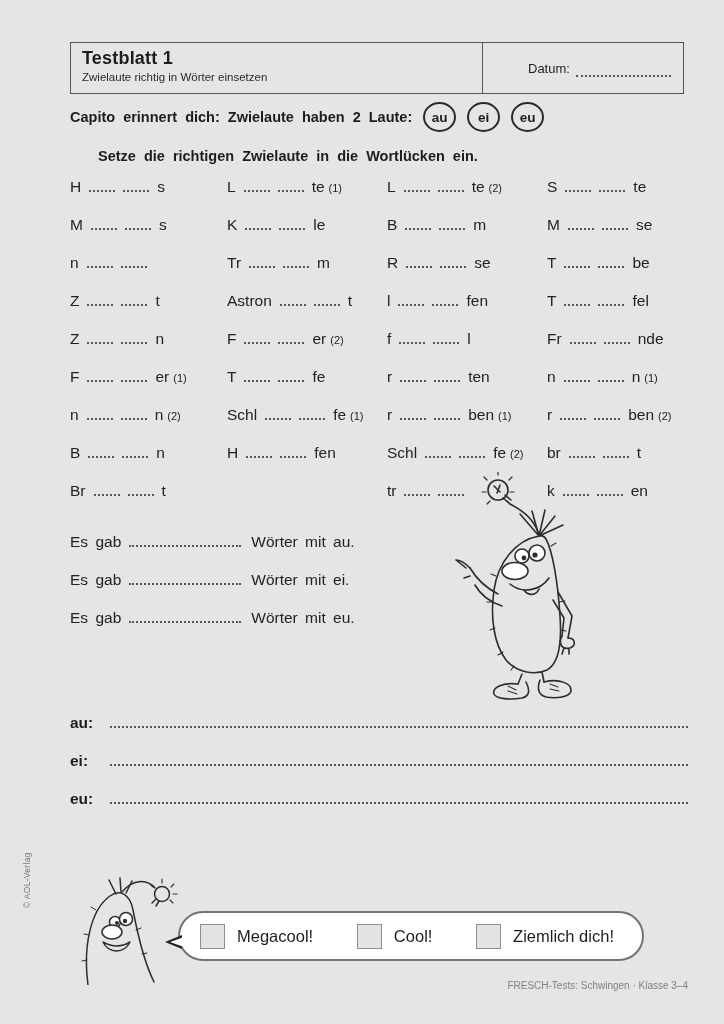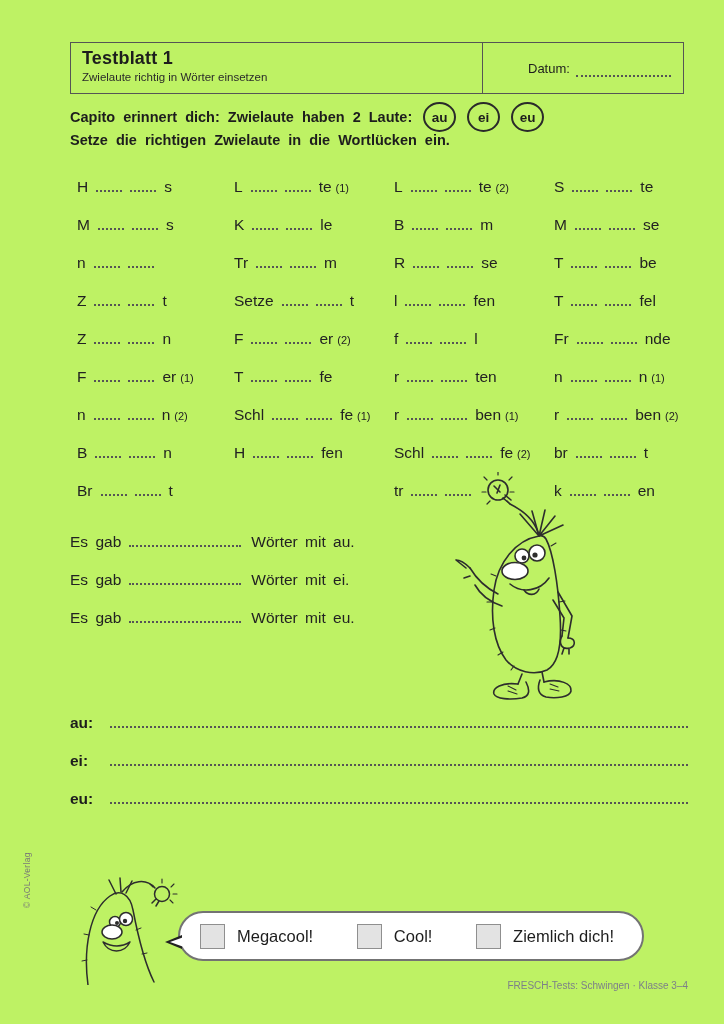--- a/index.html
+++ b/index.html
@@ -4,7 +4,7 @@
 <style>
   html,body{margin:0;padding:0;background:#fff;}
   .page{
-    position:relative; width:724px; height:1024px; background:#bef264;
+    position:relative; width:724px; height:1024px; background:#e5e5e5;
     font-family:"Liberation Sans", sans-serif; color:#222; overflow:hidden;
   }
   

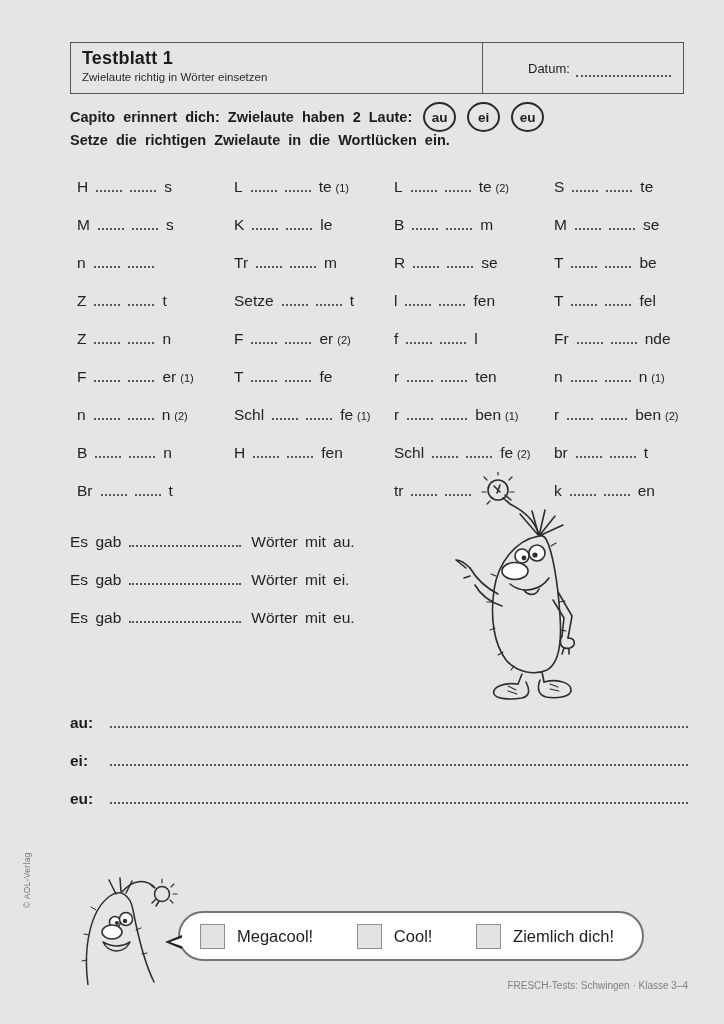--- a/index.html
+++ b/index.html
@@ -39,7 +39,7 @@
     position:absolute; left:70px; font-size:14.5px; font-weight:bold;
     color:#1d1d1d; word-spacing:4px;
   }
-  .instr-1{top:132px;}
+  .instr-1{top:148px;margin-left:28px;}
   .instr-2{top:678px;}
   
   .word-grid{position:absolute; left:77px; top:178px; display:flex;}

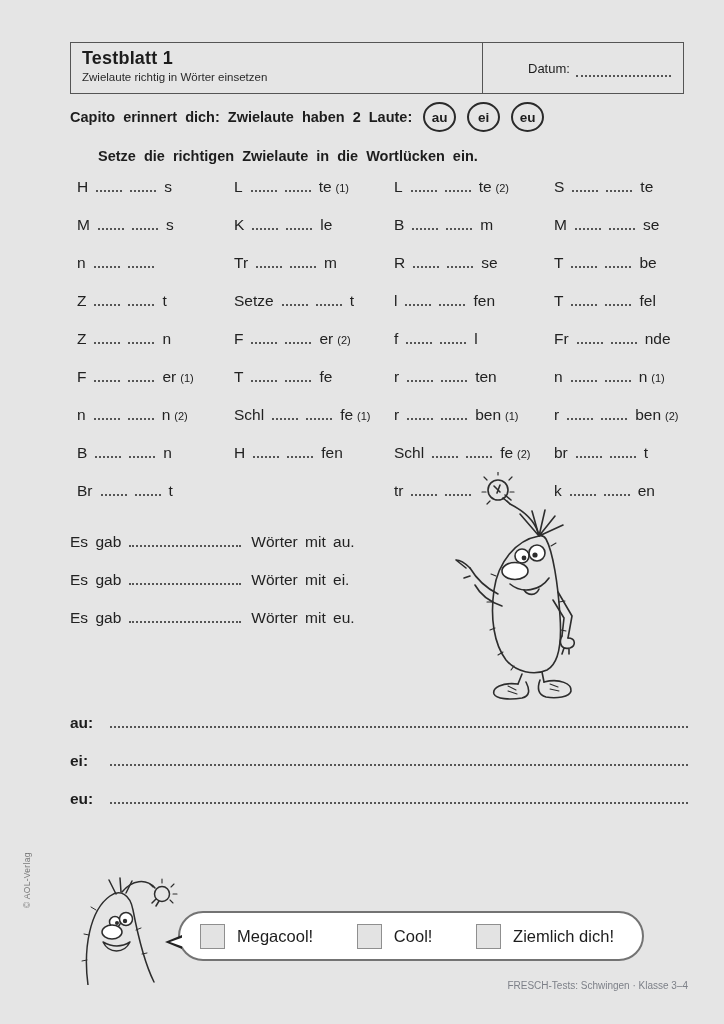--- a/index.html
+++ b/index.html
@@ -42,7 +42,7 @@
   .instr-1{top:148px;margin-left:28px;}
   .instr-2{top:678px;}
   
-  .word-grid{position:absolute; left:77px; top:178px; display:flex;}
+  .word-grid{position:absolute; left:70px; top:178px; display:flex;}
   .wcol{display:block;}
   .wcol-0{width:157px;} .wcol-1{width:160px;} .wcol-2{width:160px;} .wcol-3{width:141px;}
   .witem{height:38px; font-size:15.5px; color:#222; white-space:nowrap; word-spacing:2px;}

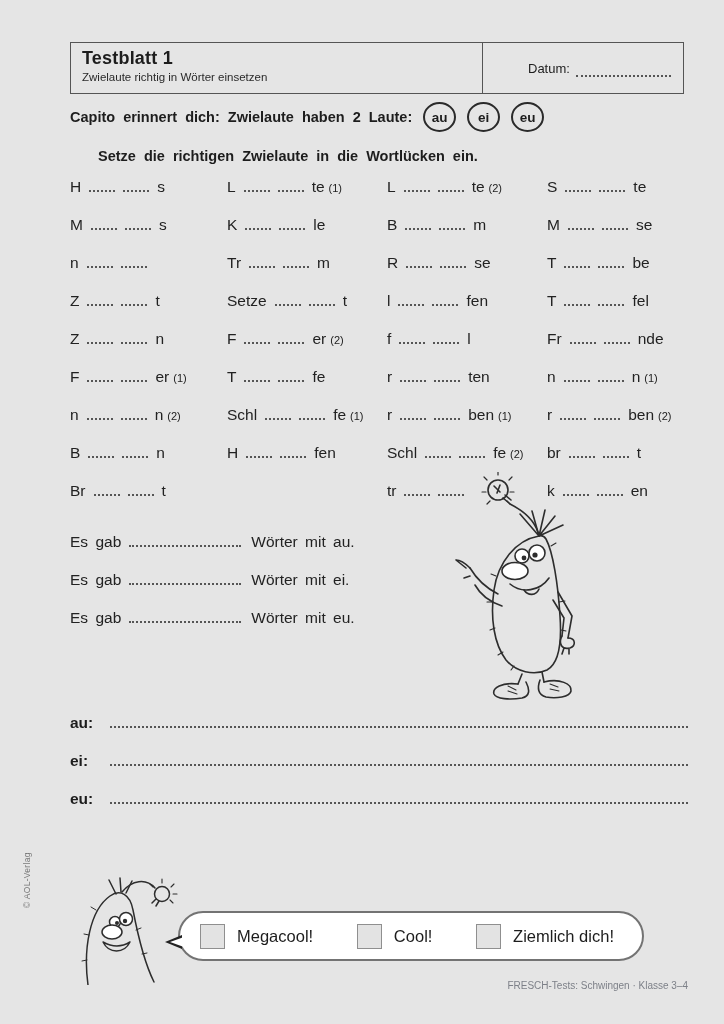--- a/index.html
+++ b/index.html
@@ -131,7 +131,7 @@
       <div class="witem"><span class="pre">L</span><span class="blank"></span><span class="blank"></span><span class="suf">te</span><span class="note">(1)</span></div>
       <div class="witem"><span class="pre">K</span><span class="blank"></span><span class="blank"></span><span class="suf">le</span><span class="note"></span></div>
       <div class="witem"><span class="pre">Tr</span><span class="blank"></span><span class="blank"></span><span class="suf">m</span><span class="note"></span></div>
-      <div class="witem"><span class="pre">Setze</span><span class="blank"></span><span class="blank"></span><span class="suf">t</span><span class="note"></span></div>
+      <div class="witem"><span class="pre">Astron</span><span class="blank"></span><span class="blank"></span><span class="suf">t</span><span class="note"></span></div>
       <div class="witem"><span class="pre">F</span><span class="blank"></span><span class="blank"></span><span class="suf">er</span><span class="note">(2)</span></div>
       <div class="witem"><span class="pre">T</span><span class="blank"></span><span class="blank"></span><span class="suf">fe</span><span class="note"></span></div>
       <div class="witem"><span class="pre">Schl</span><span class="blank"></span><span class="blank"></span><span class="suf">fe</span><span class="note">(1)</span></div>

